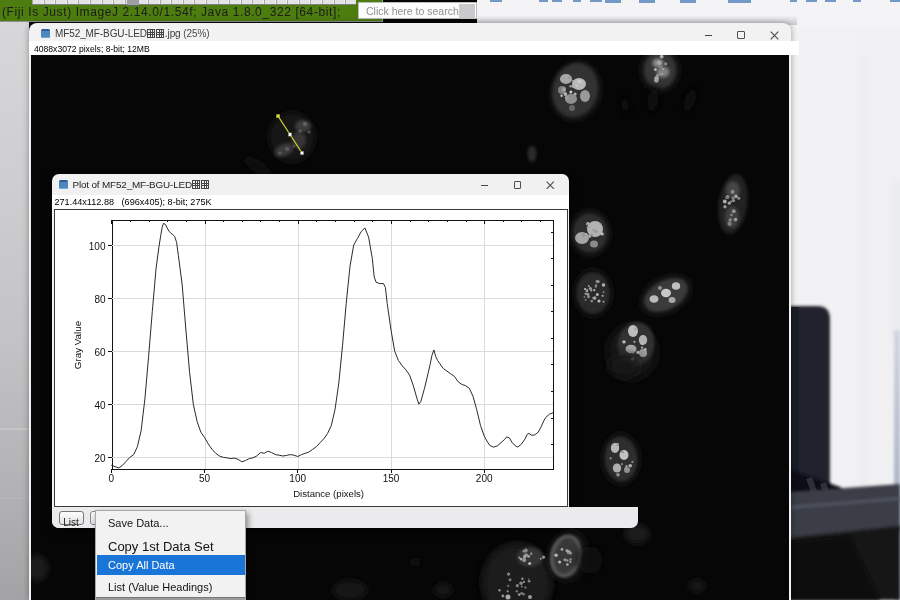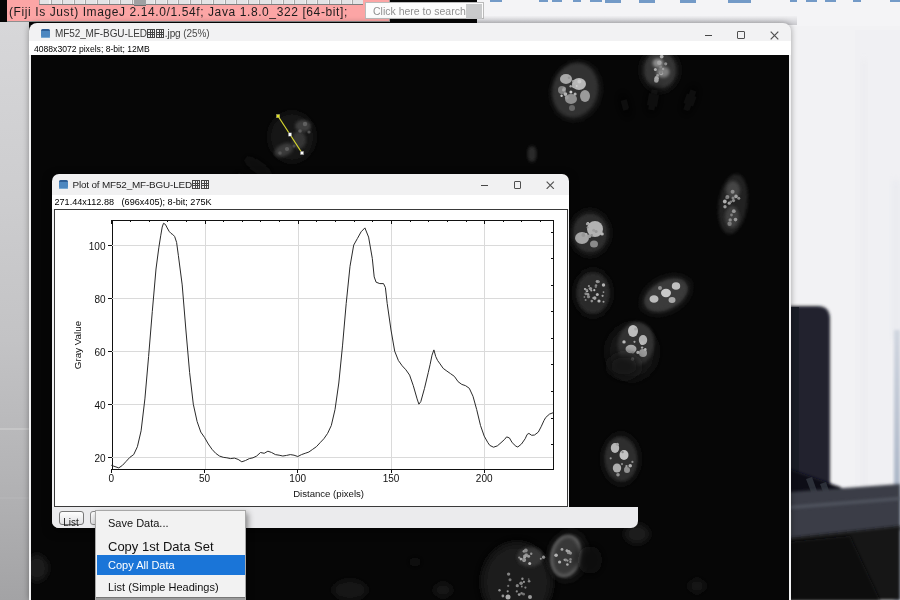--- a/index.html
+++ b/index.html
@@ -71,7 +71,7 @@
 <div class="abs" style="left:0;top:428px;width:29px;height:2px;background:#c9c9cb;opacity:.8;"></div>
 <div class="abs" style="left:0;top:497px;width:29px;height:2px;background:#b5b5b7;opacity:.8;"></div>
 
-<div class="abs" style="left:7px;top:0;width:383px;height:22px;background:#fca5a5;
+<div class="abs" style="left:0;top:0;width:383px;height:22px;background:#4d7c0f;
      border-right:1px solid #9a9a9a;border-bottom:1px solid #8f8f8f;box-sizing:border-box;">
   <div class="abs" style="left:32px;top:0;width:324px;height:3.5px;border-bottom:1px solid #7f7f7f;
        background:repeating-linear-gradient(90deg,#a8a8a8 0 1px,#e4e4e6 1px 10.5px,#f1f1f2 10.5px 11.6px);"></div>

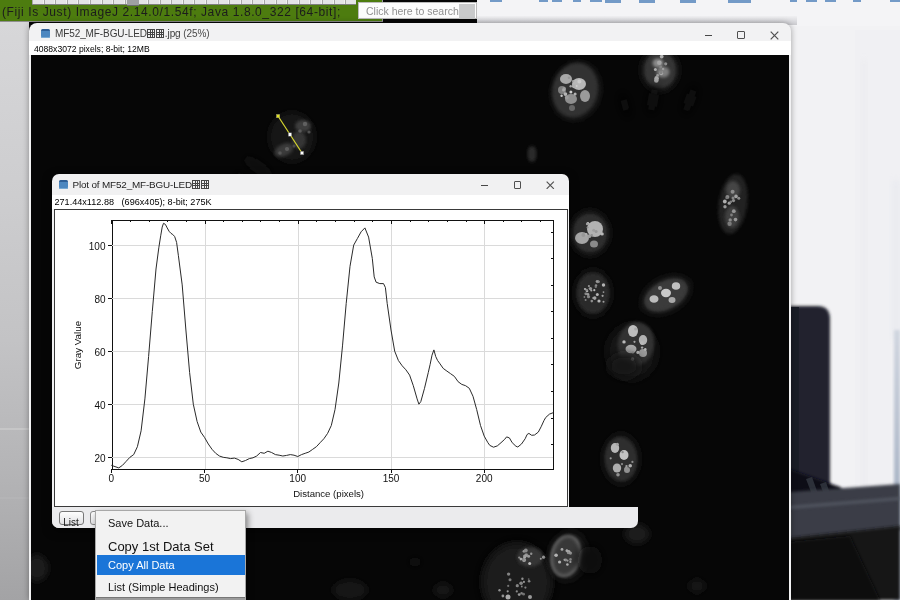--- a/index.html
+++ b/index.html
@@ -94,7 +94,7 @@
   <svg class="ctl" style="left:741px;top:7.5px;" width="9" height="9" viewBox="0 0 9 9">
       <path d="M0.7,0.7 L8.3,8.3 M8.3,0.7 L0.7,8.3" stroke="#505050" stroke-width="1.2"></path>
     </svg>
-  <div class="abs" style="left:0;top:18px;width:762px;height:14px;background:#ffffff;">
+  <div class="abs" style="left:0;top:18px;width:762px;height:14px;background:#ffffff;padding-left:8px;">
     <div class="abs" style="left:5px;top:2.5px;font-size:8.6px;color:#000;">4088x3072 pixels; 8-bit; 12MB</div>
   </div>
   <div class="abs" style="left:2px;top:32px;width:758px;height:545px;background:#060606;"></div>

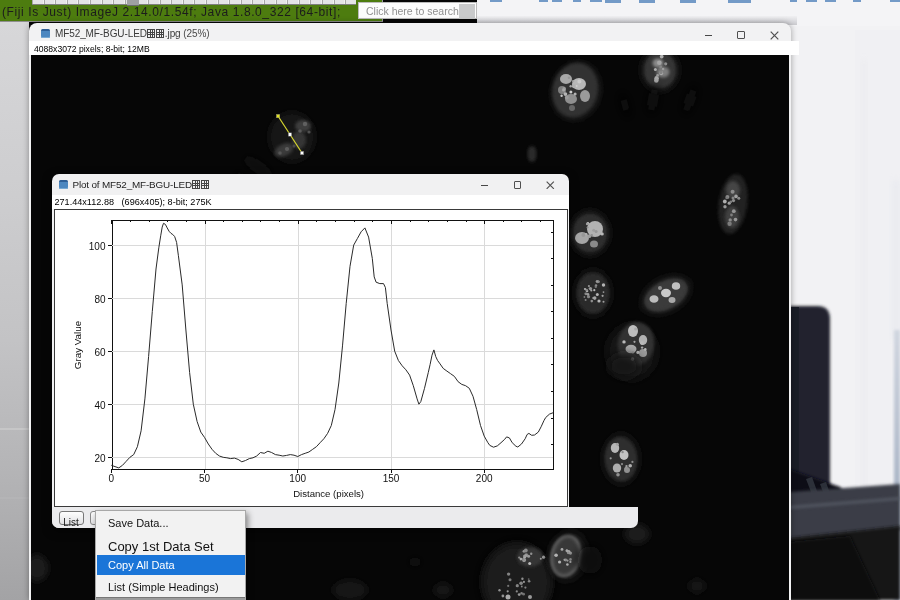--- a/index.html
+++ b/index.html
@@ -486,7 +486,7 @@
   <div class="abs" style="left:0.5px;top:44px;width:148.5px;height:19.5px;background:#1a75d8;">
     <div class="abs" style="left:11.5px;top:3.5px;font-size:11px;color:#fff;">Copy All Data</div>
   </div>
-  <div class="abs" style="left:12px;top:69.5px;font-size:11px;color:#111;">List (Simple Headings)</div>
+  <div class="abs" style="left:12px;top:69.5px;font-size:11px;color:#111;">List (Value Headings)</div>
   <div class="abs" style="left:0;top:85.5px;width:148.5px;height:9px;background:#9b9b9b;border-top:1px solid #777;"></div>
 </div>
 

